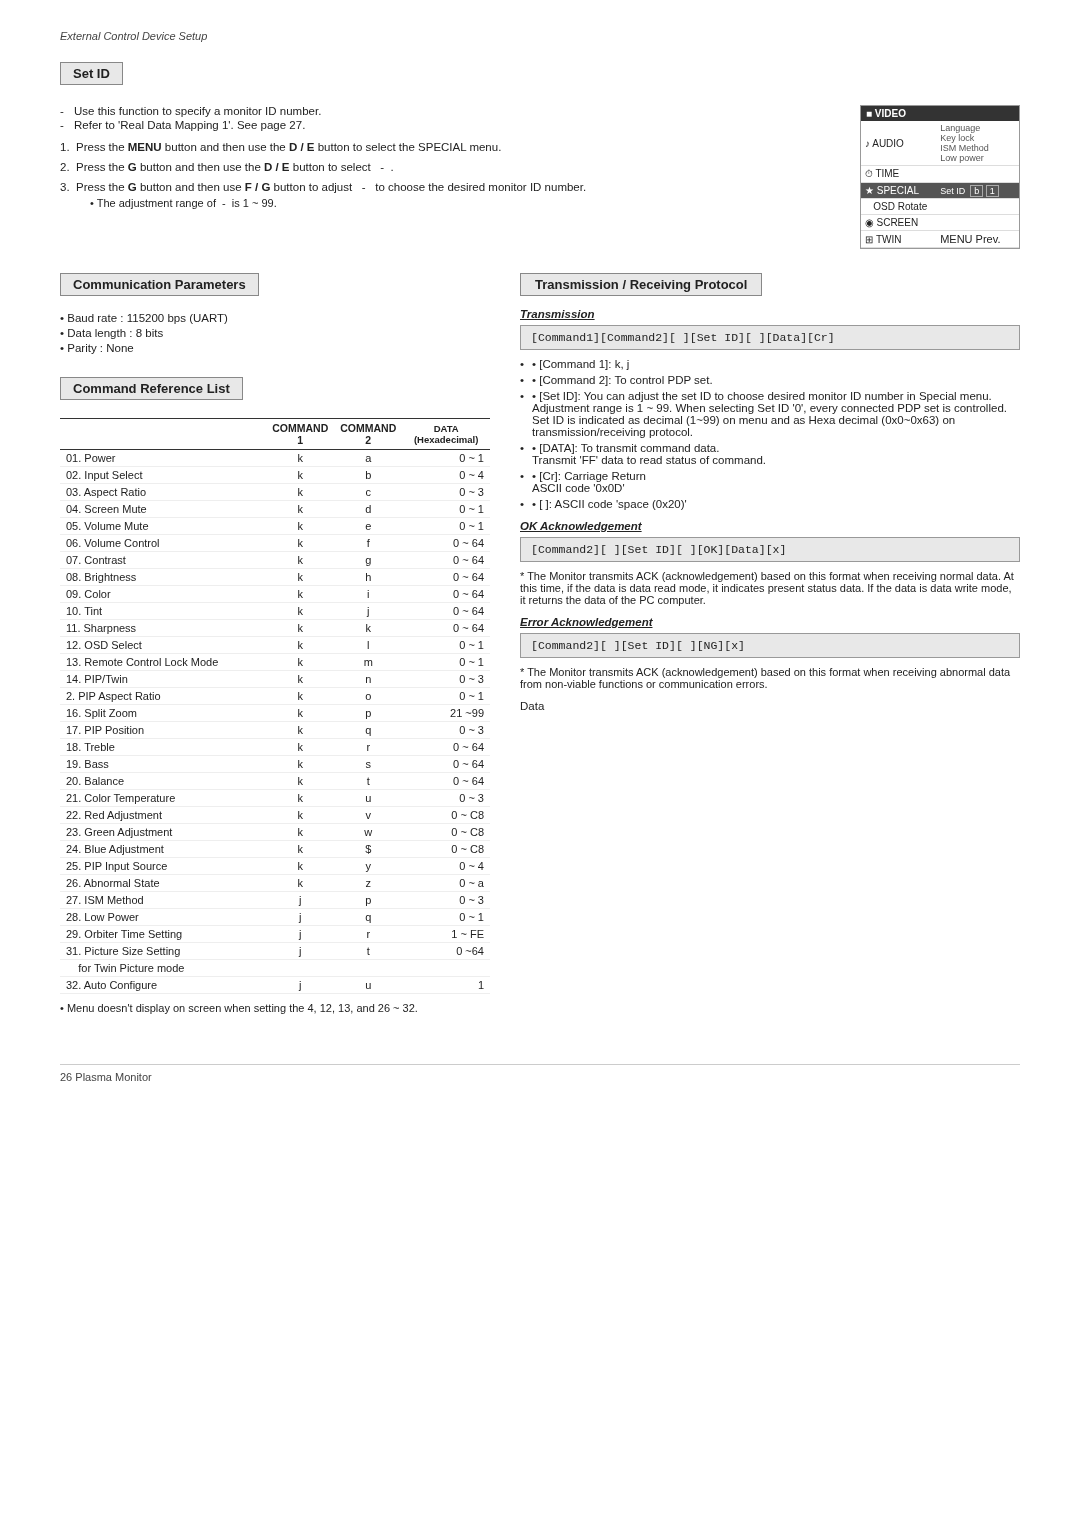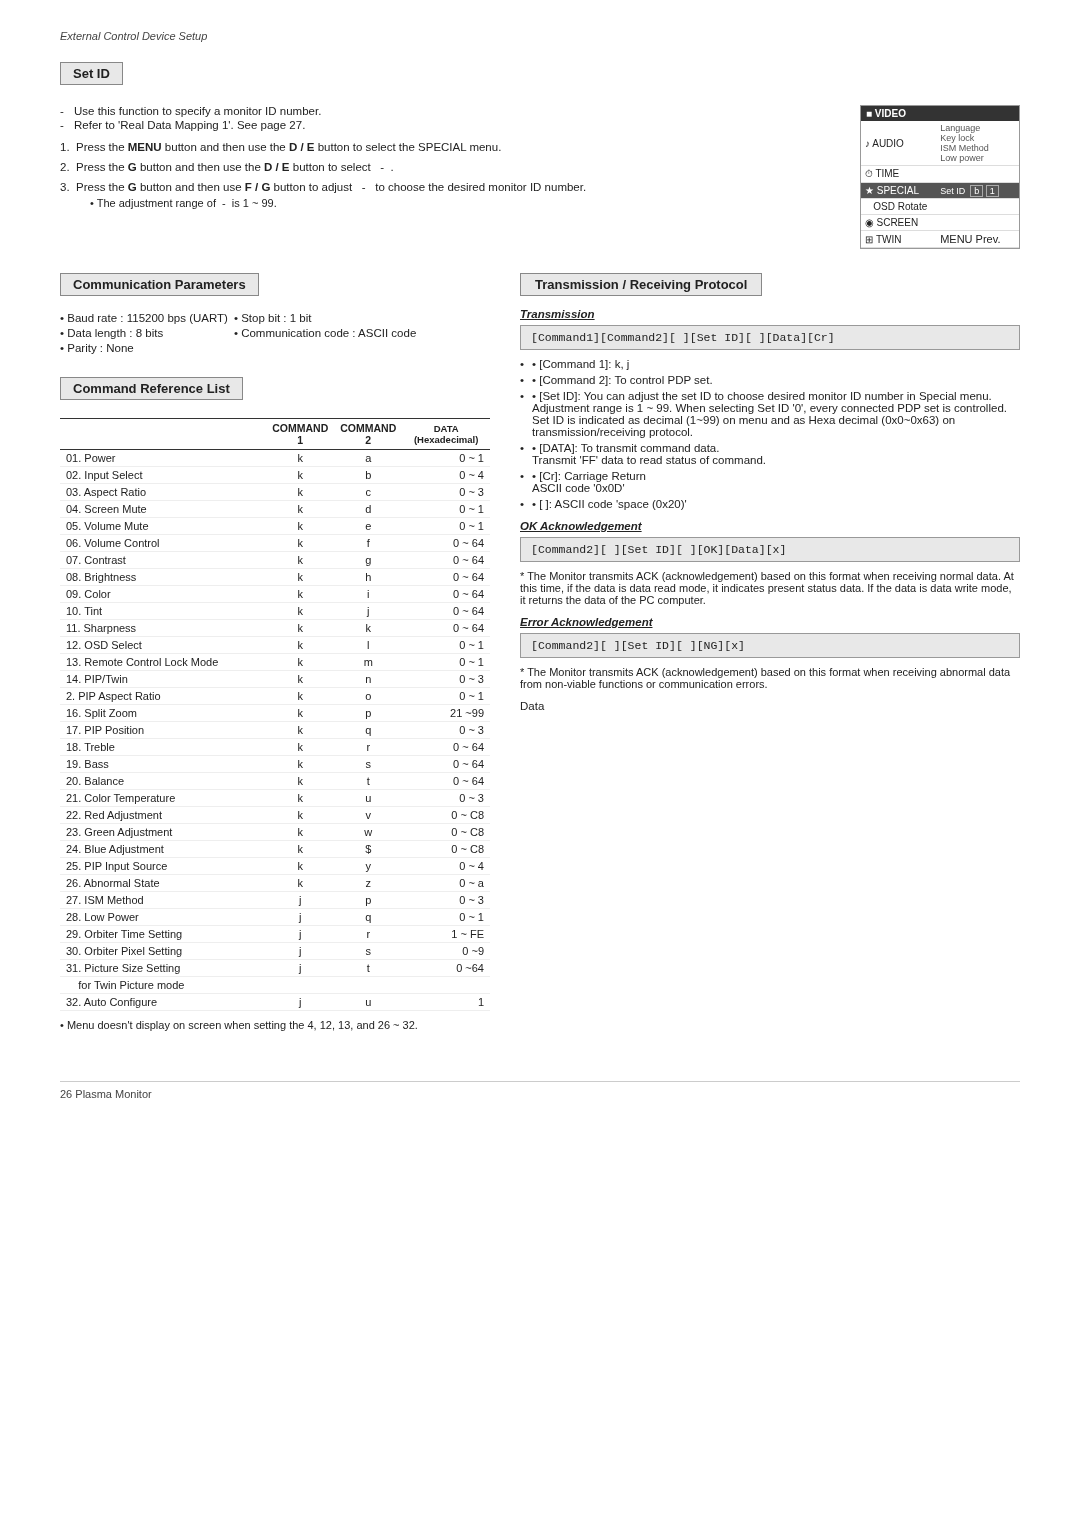--- a/index.html
+++ b/index.html
@@ -179,10 +179,6 @@
           <li>Data length : 8 bits</li>
           <li>Parity : None</li>
         </ul>
-        <ul>
-          <li>Stop bit : 1 bit</li>
-          <li>Communication code : ASCII code</li>
-        </ul>
       </div>
     </div>
 

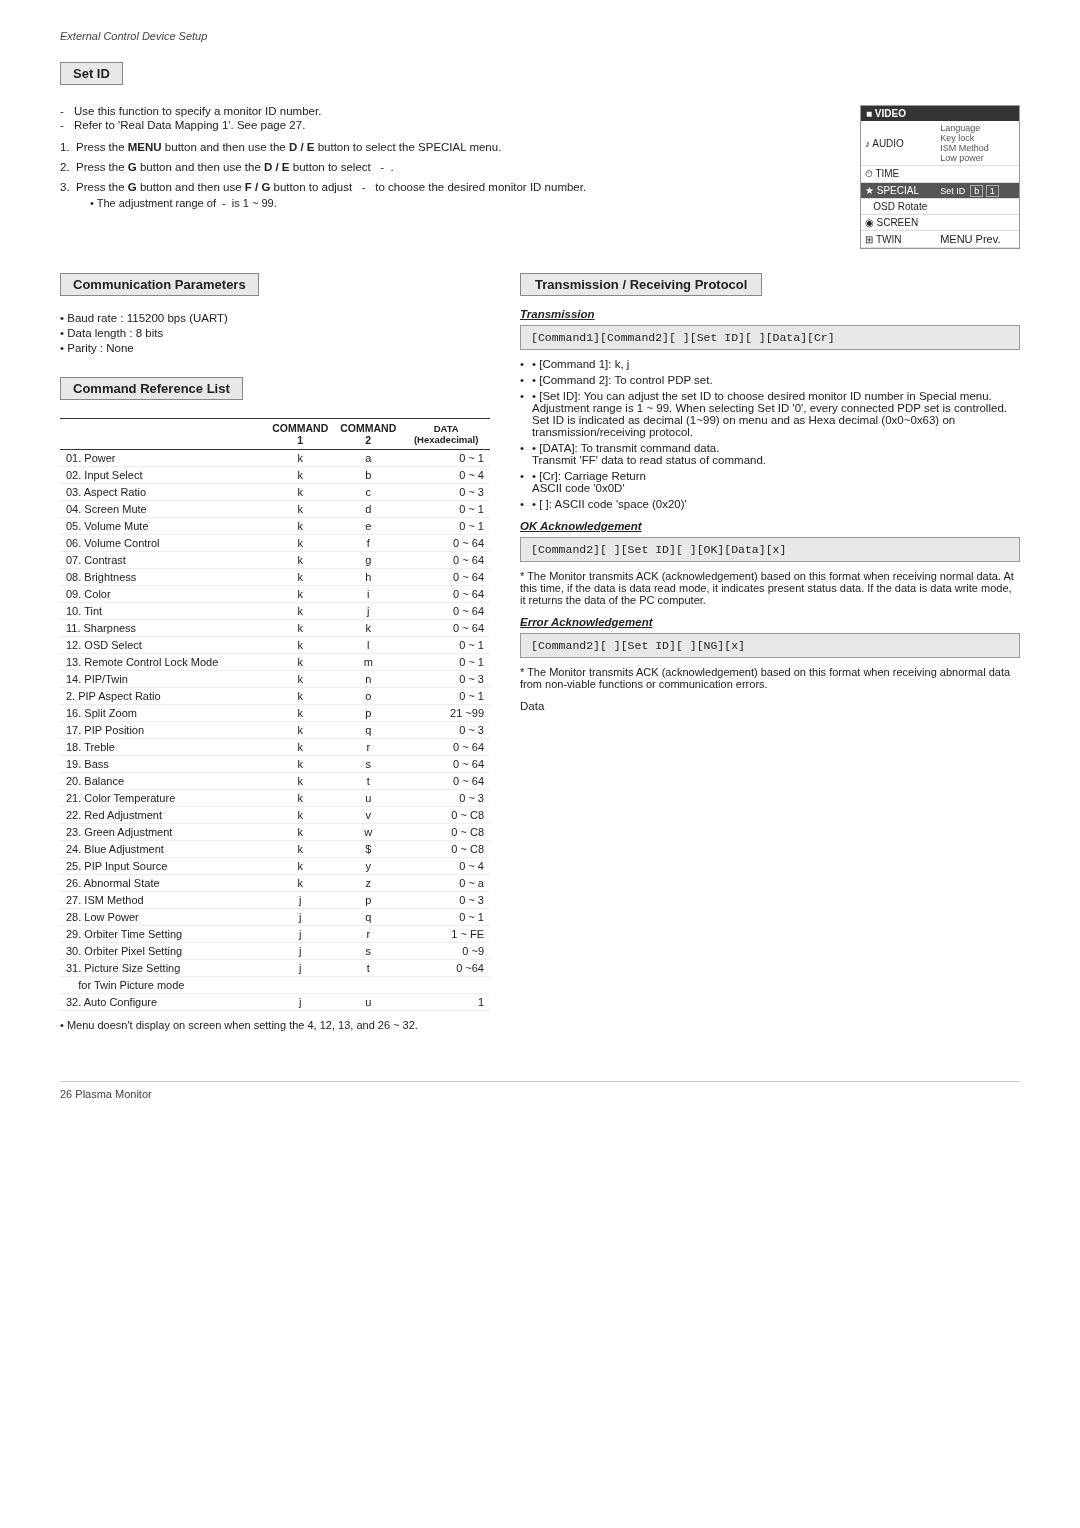--- a/index.html
+++ b/index.html
@@ -369,12 +369,6 @@
     <td style="text-align:right;">1 ~ FE</td>
   </tr>
             <tr>
-    <td>30. Orbiter Pixel Setting</td>
-    <td style="text-align:center;">j</td>
-    <td style="text-align:center;">s</td>
-    <td style="text-align:right;">0 ~9</td>
-  </tr>
-            <tr>
     <td>31. Picture Size Setting</td>
     <td style="text-align:center;">j</td>
     <td style="text-align:center;">t</td>

